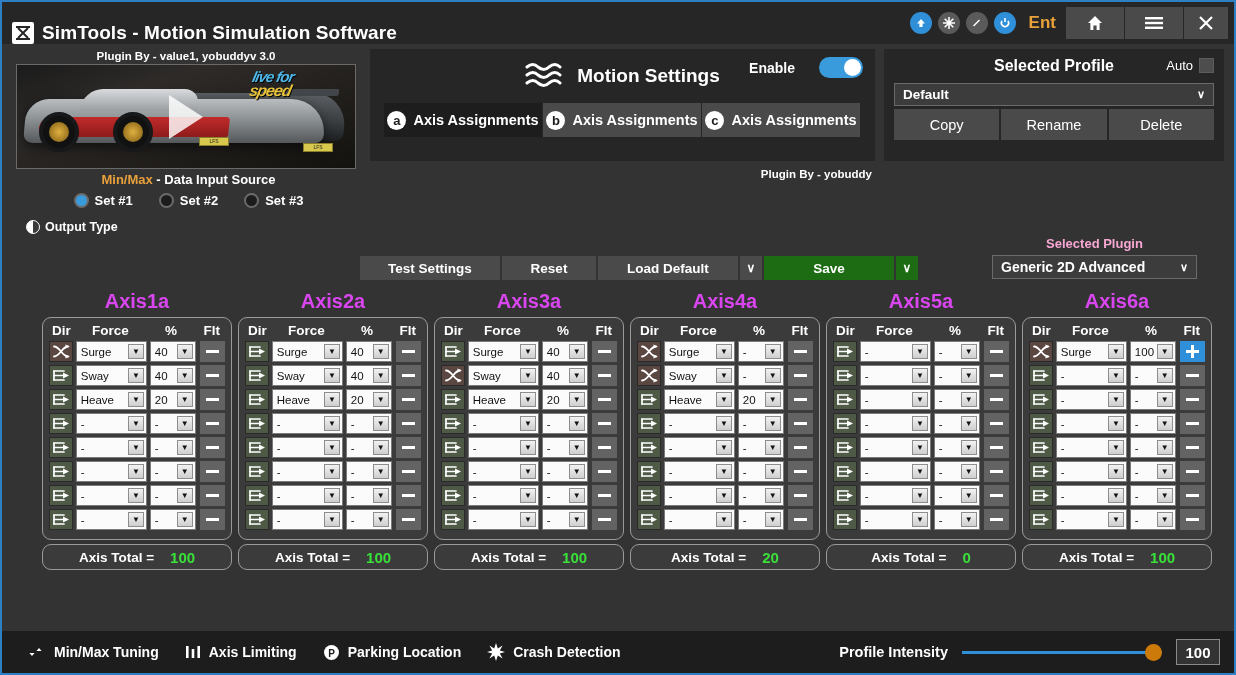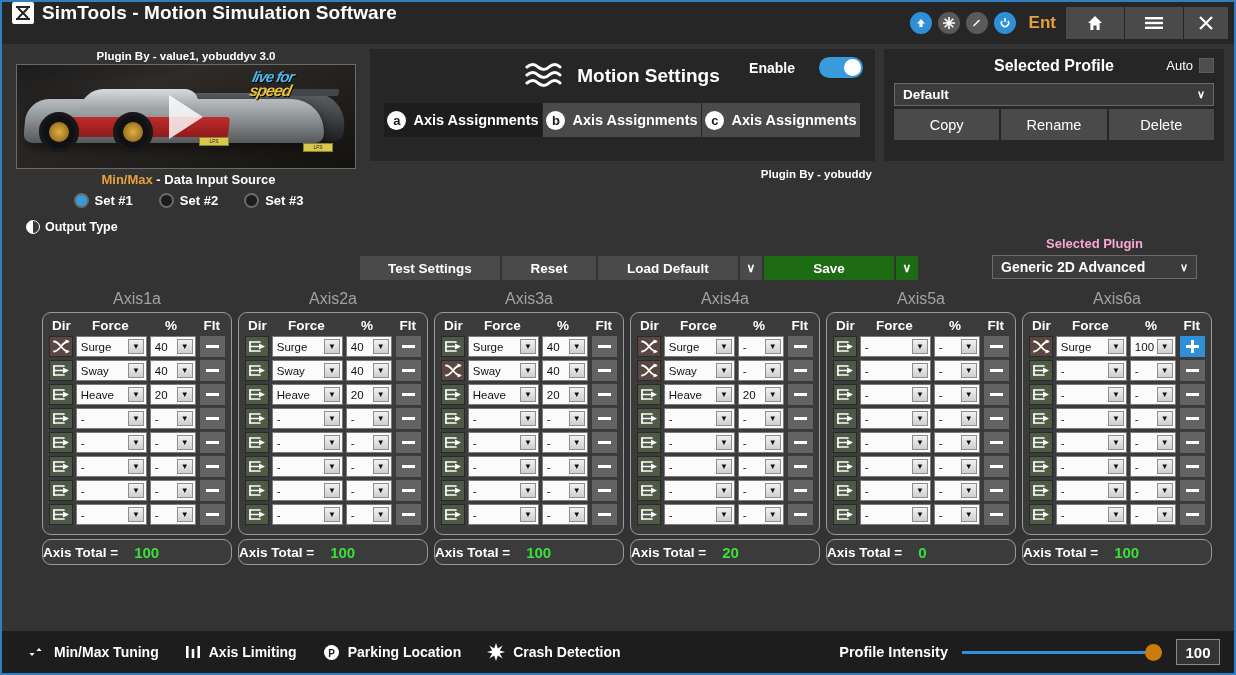--- a/index.html
+++ b/index.html
@@ -21,7 +21,7 @@
   .titlebar {
     position: absolute; top: 0; left: 0; right: 0; height: 42px;
     background: #262626;
-    display: flex; align-items: flex-start;
+    display: flex; align-items: flex-end;
   }
   .logo-box {
     width: 22px; height: 22px; margin-left: 10px; margin-right: 8px;

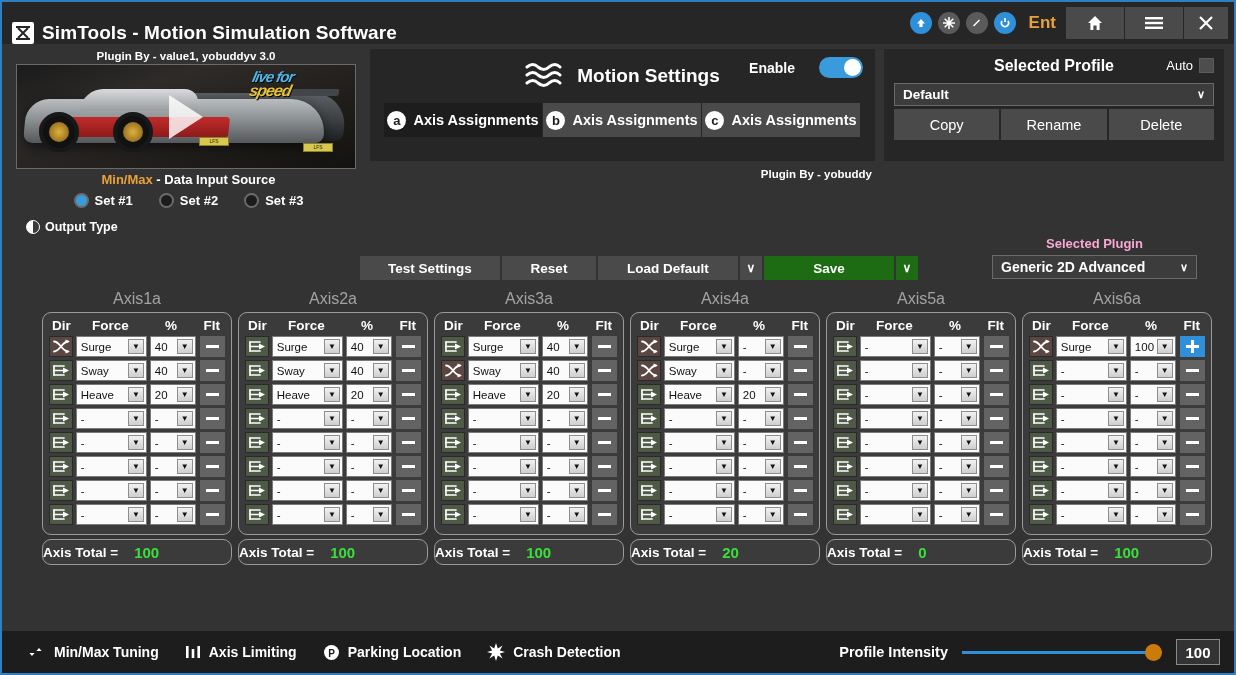--- a/index.html
+++ b/index.html
@@ -255,7 +255,7 @@
   }
   .axis-col { width: 190px; }
   .axis-name {
-    text-align: center; color: #a3a3a3; font-size: 16px; font-weight: normal;
+    text-align: center; color: #d946ef; font-size: 20px; font-weight: bold;
     margin-bottom: 4px;
   }
   .axis-box {

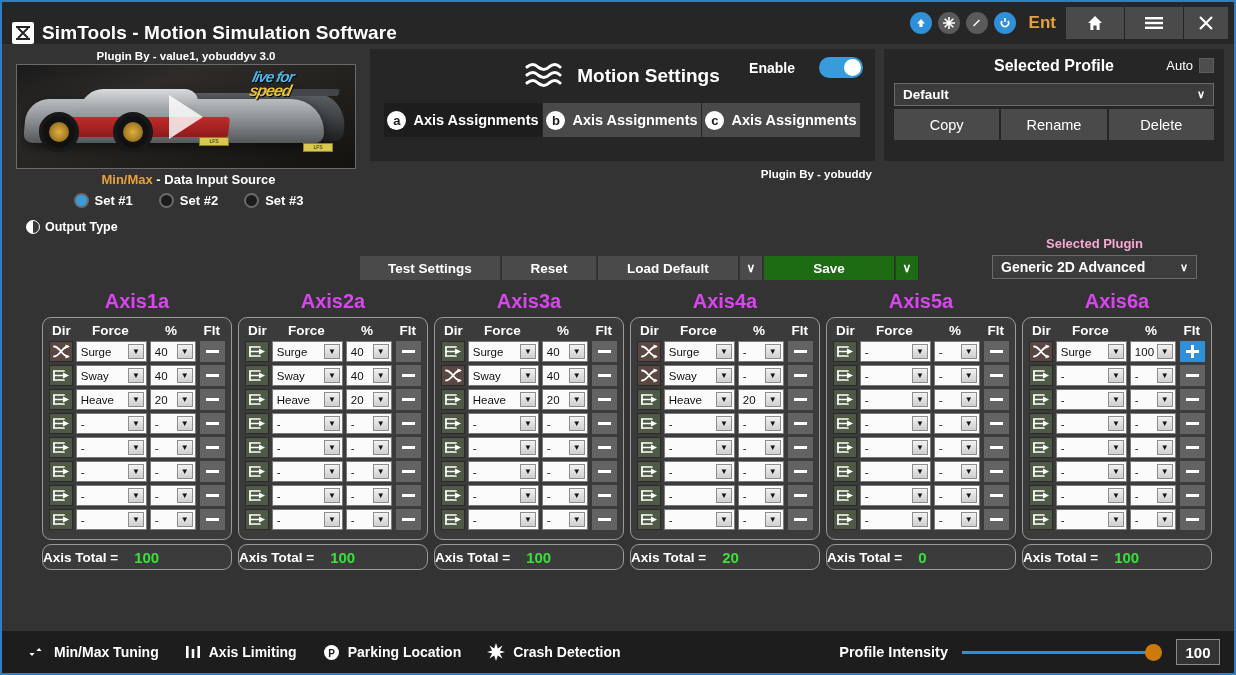--- a/index.html
+++ b/index.html
@@ -302,7 +302,7 @@
   .axis-total {
     margin-top: 4px; background: #3b3b3b; border: 1px solid #9a9a9a;
     border-radius: 9px; height: 26px;
-    display: flex; align-items: center; gap: 16px;
+    display: flex; align-items: center; justify-content: center; gap: 16px;
   }
   .axis-total .lbl { color: #ffffff; font-size: 13.5px; font-weight: bold; }
   .axis-total .val { color: #3ae03a; font-size: 15px; font-weight: bold; }

